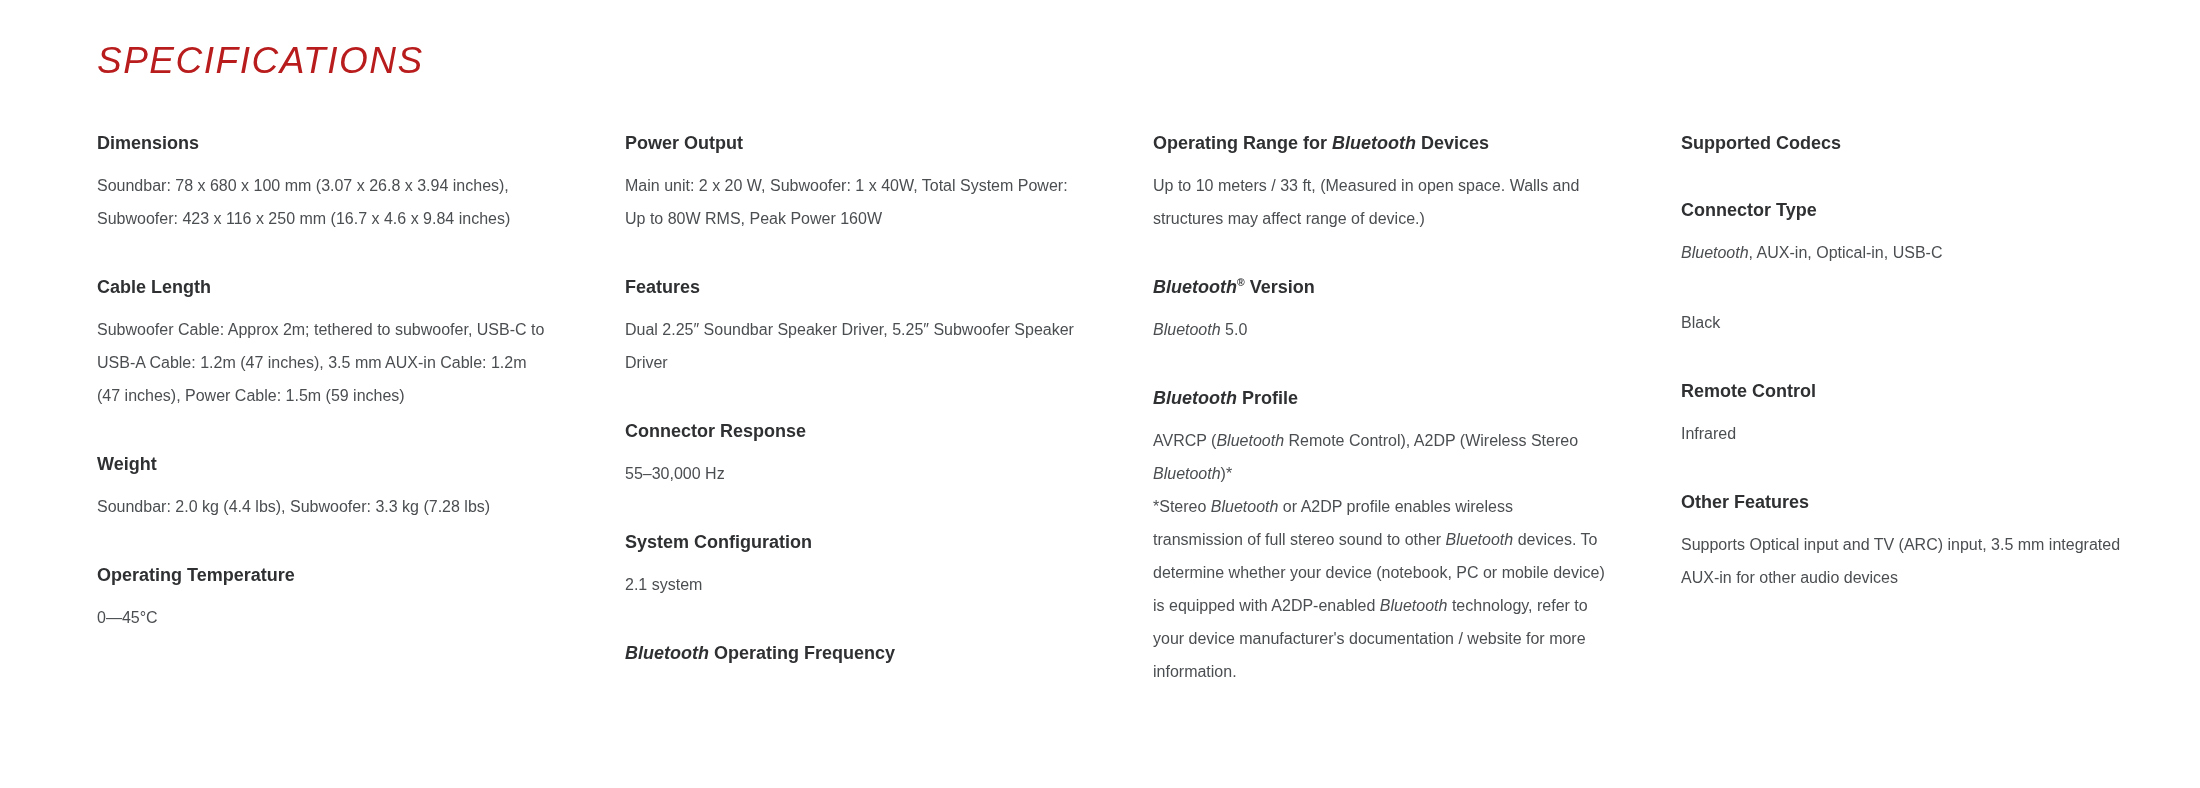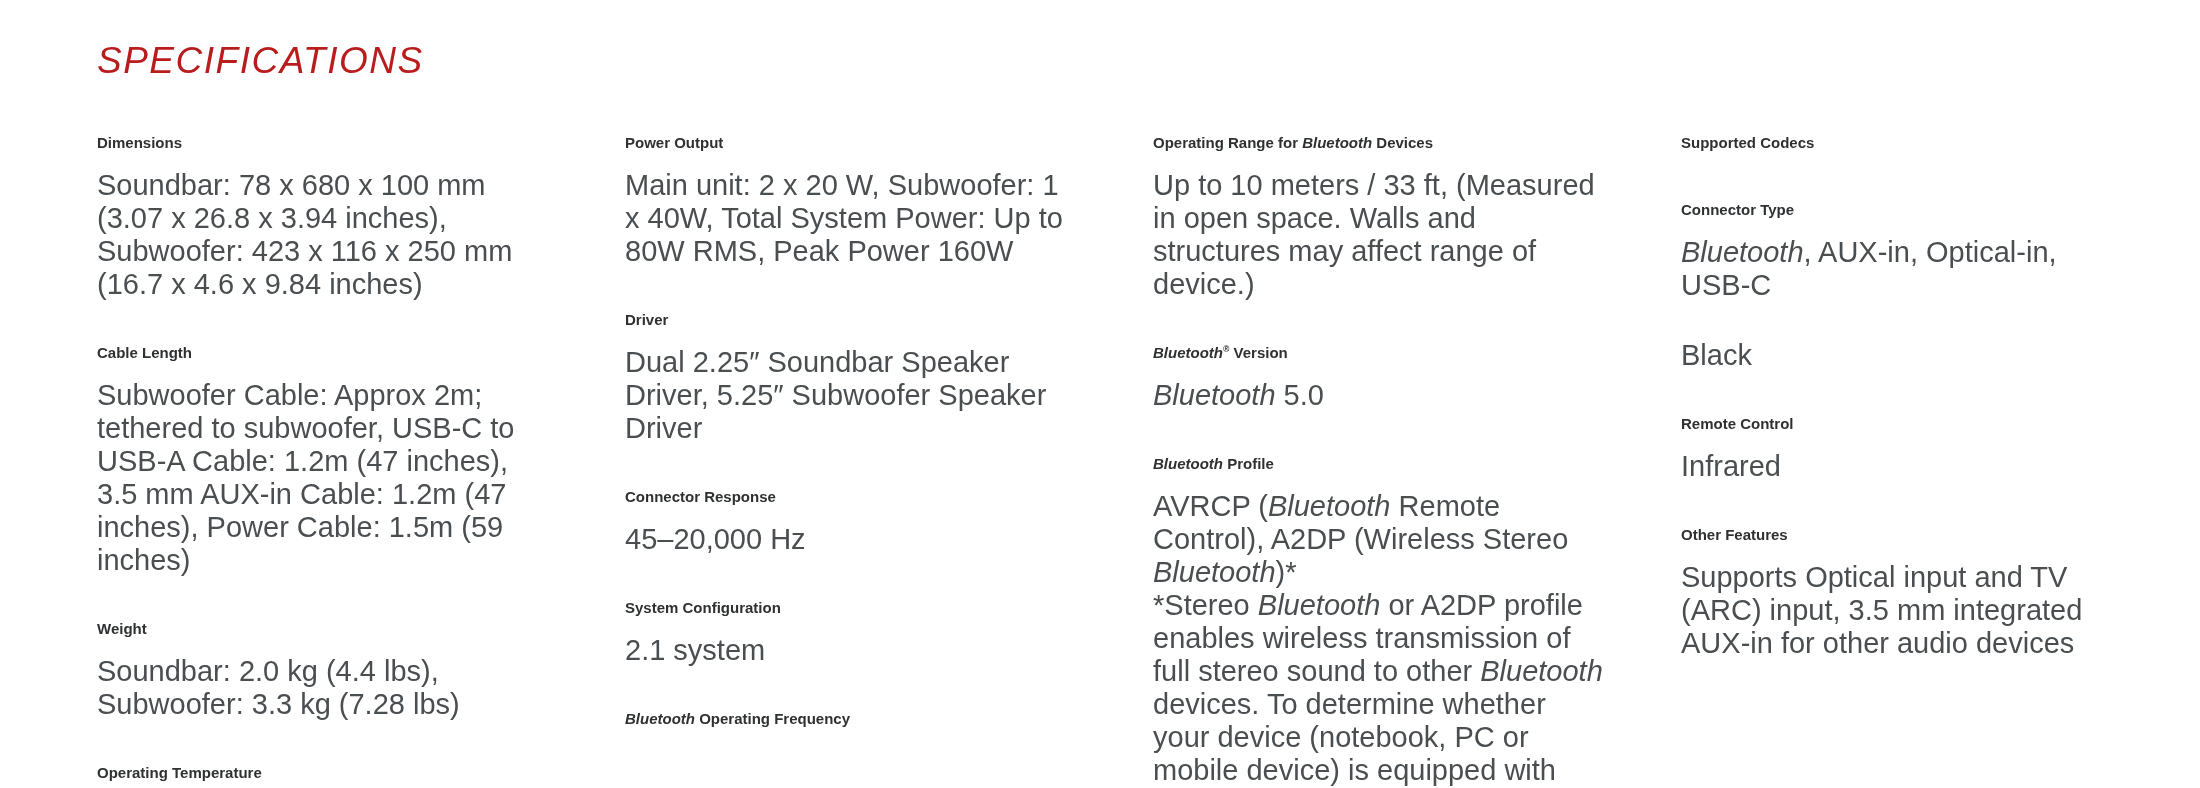--- a/index.html
+++ b/index.html
@@ -36,7 +36,7 @@
   }
   .spec-label {
     margin: 0 0 11px 0;
-    font-size: 15px;
+    font-size: 18px;
     font-weight: 700;
     line-height: 30px;
     color: #2e3032;

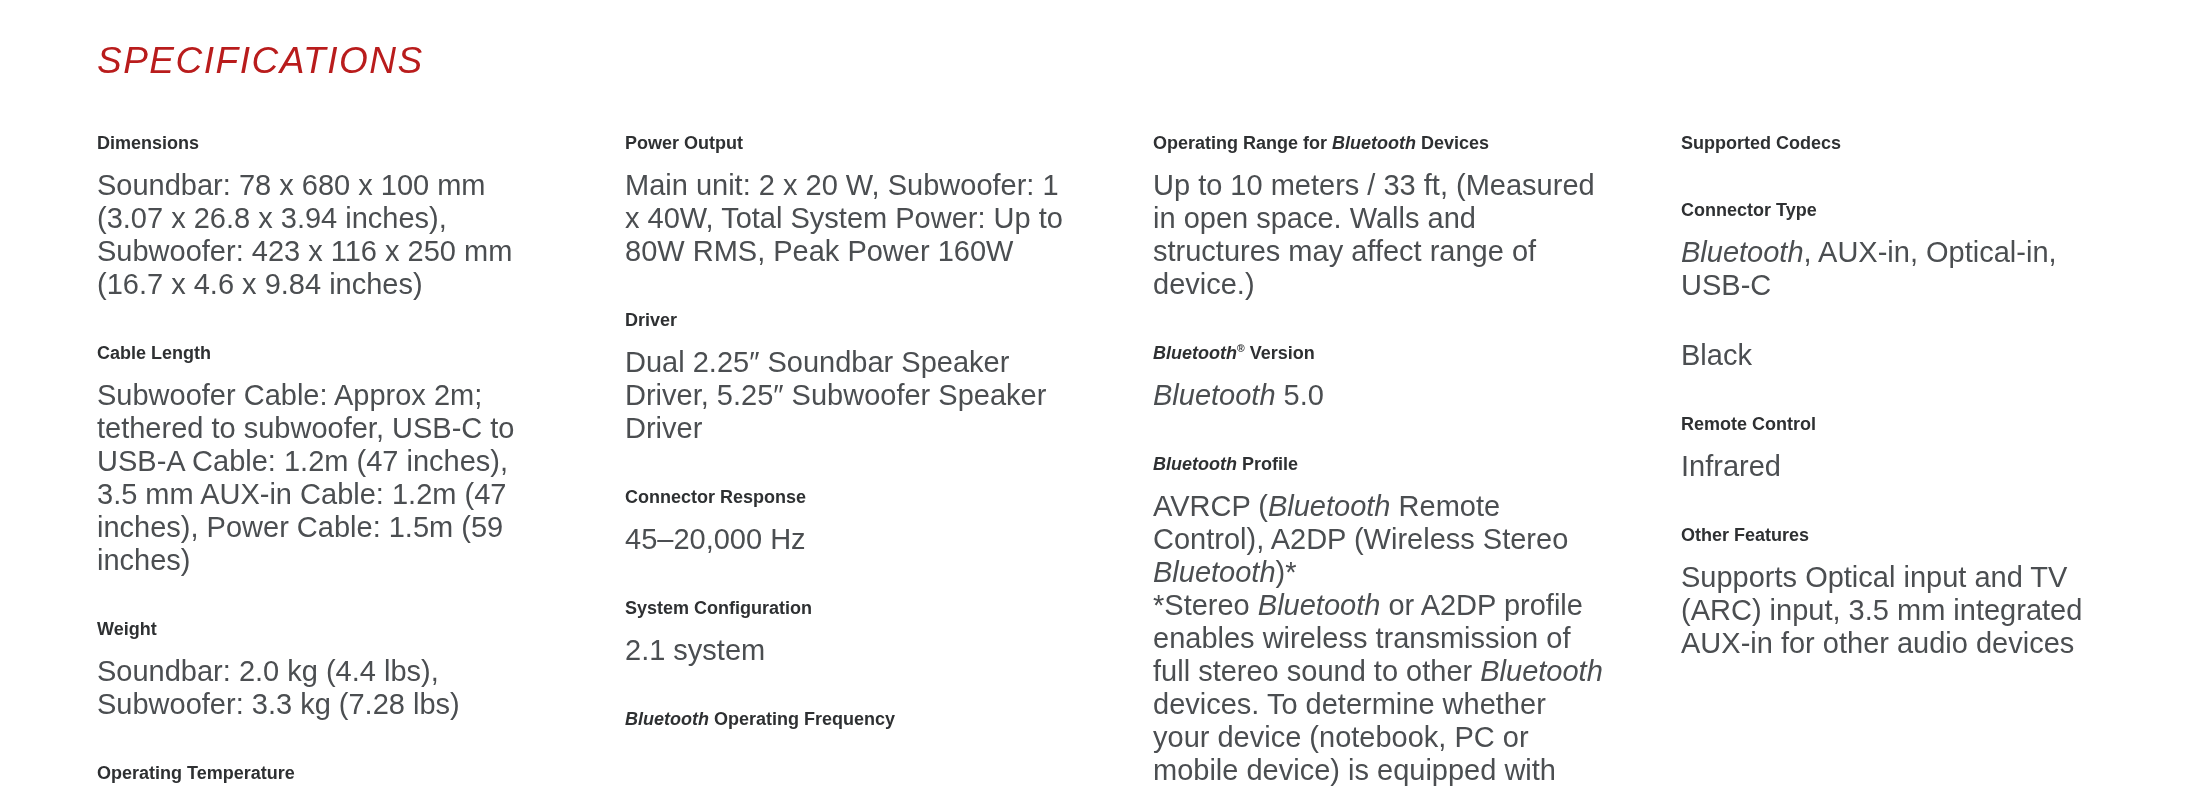--- a/index.html
+++ b/index.html
@@ -43,7 +43,7 @@
   }
   .spec-value {
     margin: 0;
-    font-size: 29px;
+    font-size: 16px;
     font-weight: 400;
     line-height: 33px;
     color: #4b4e51;

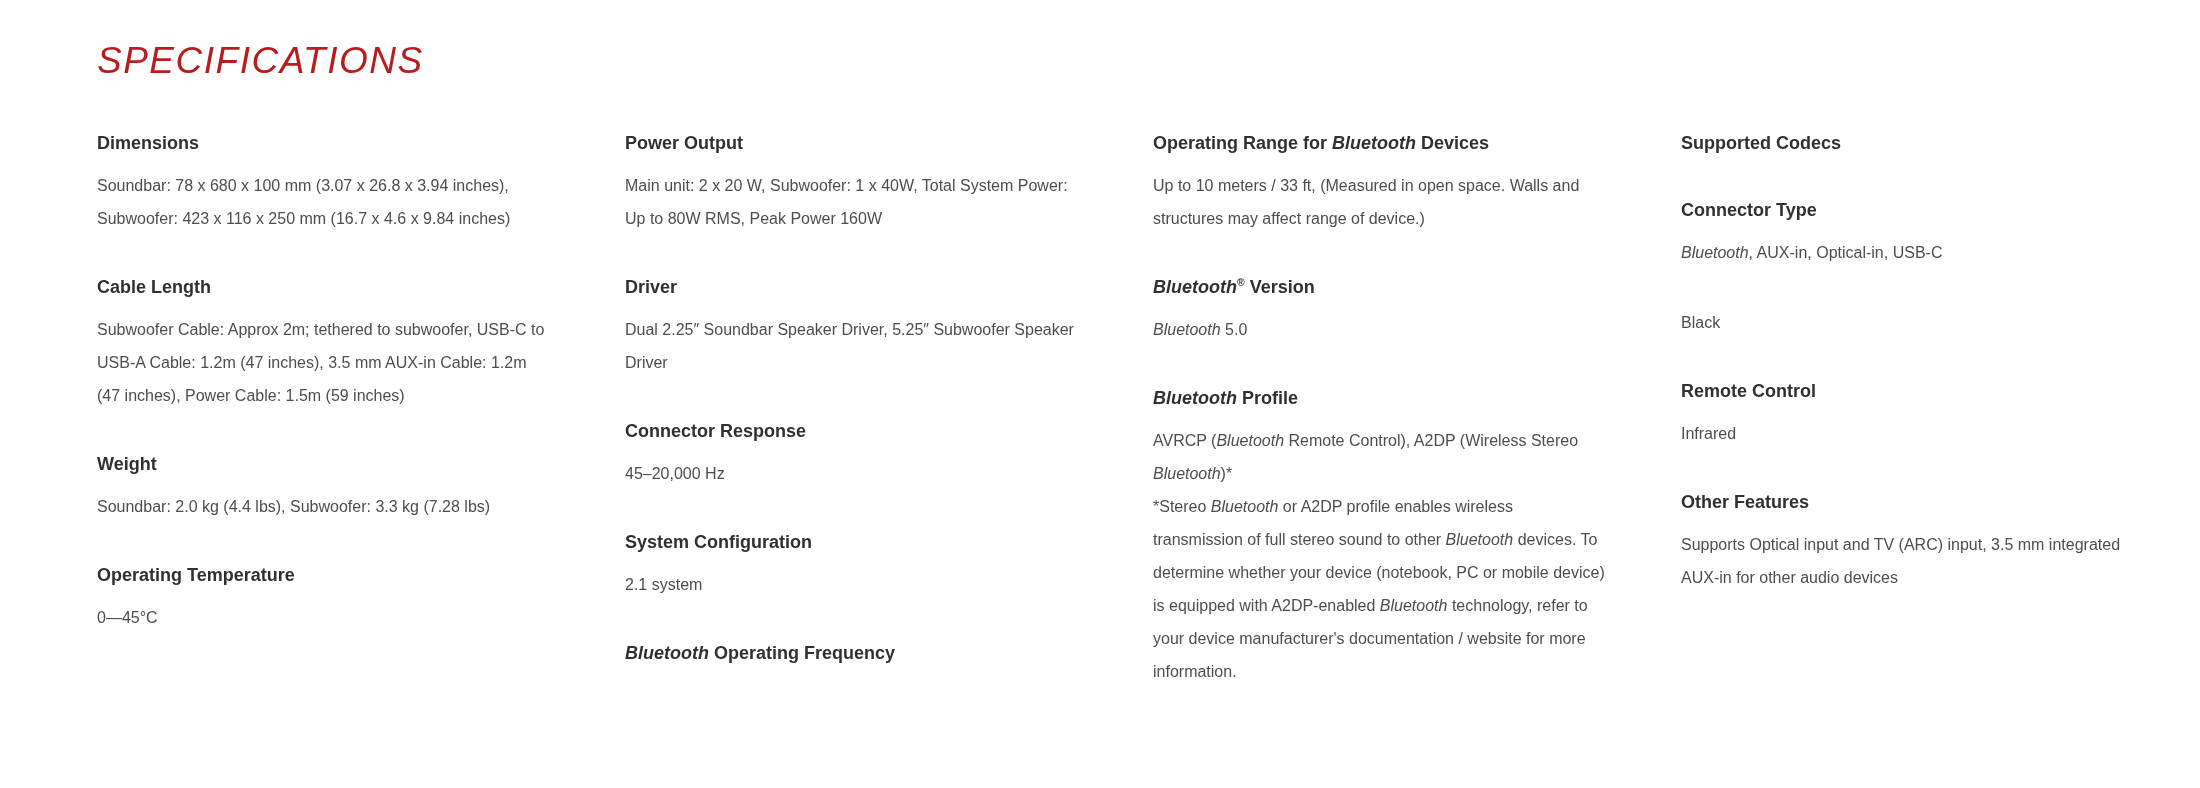--- a/index.html
+++ b/index.html
@@ -88,7 +88,7 @@
         <p class="spec-value">Main unit: 2 x 20 W, Subwoofer: 1 x 40W, Total System Power: Up to 80W RMS, Peak Power 160W</p>
       </div>
       <div class="spec-item">
-        <h3 class="spec-label">Driver</h3>
+        <h3 class="spec-label">Features</h3>
         <p class="spec-value">Dual 2.25″ Soundbar Speaker Driver, 5.25″ Subwoofer Speaker Driver</p>
       </div>
       <div class="spec-item">

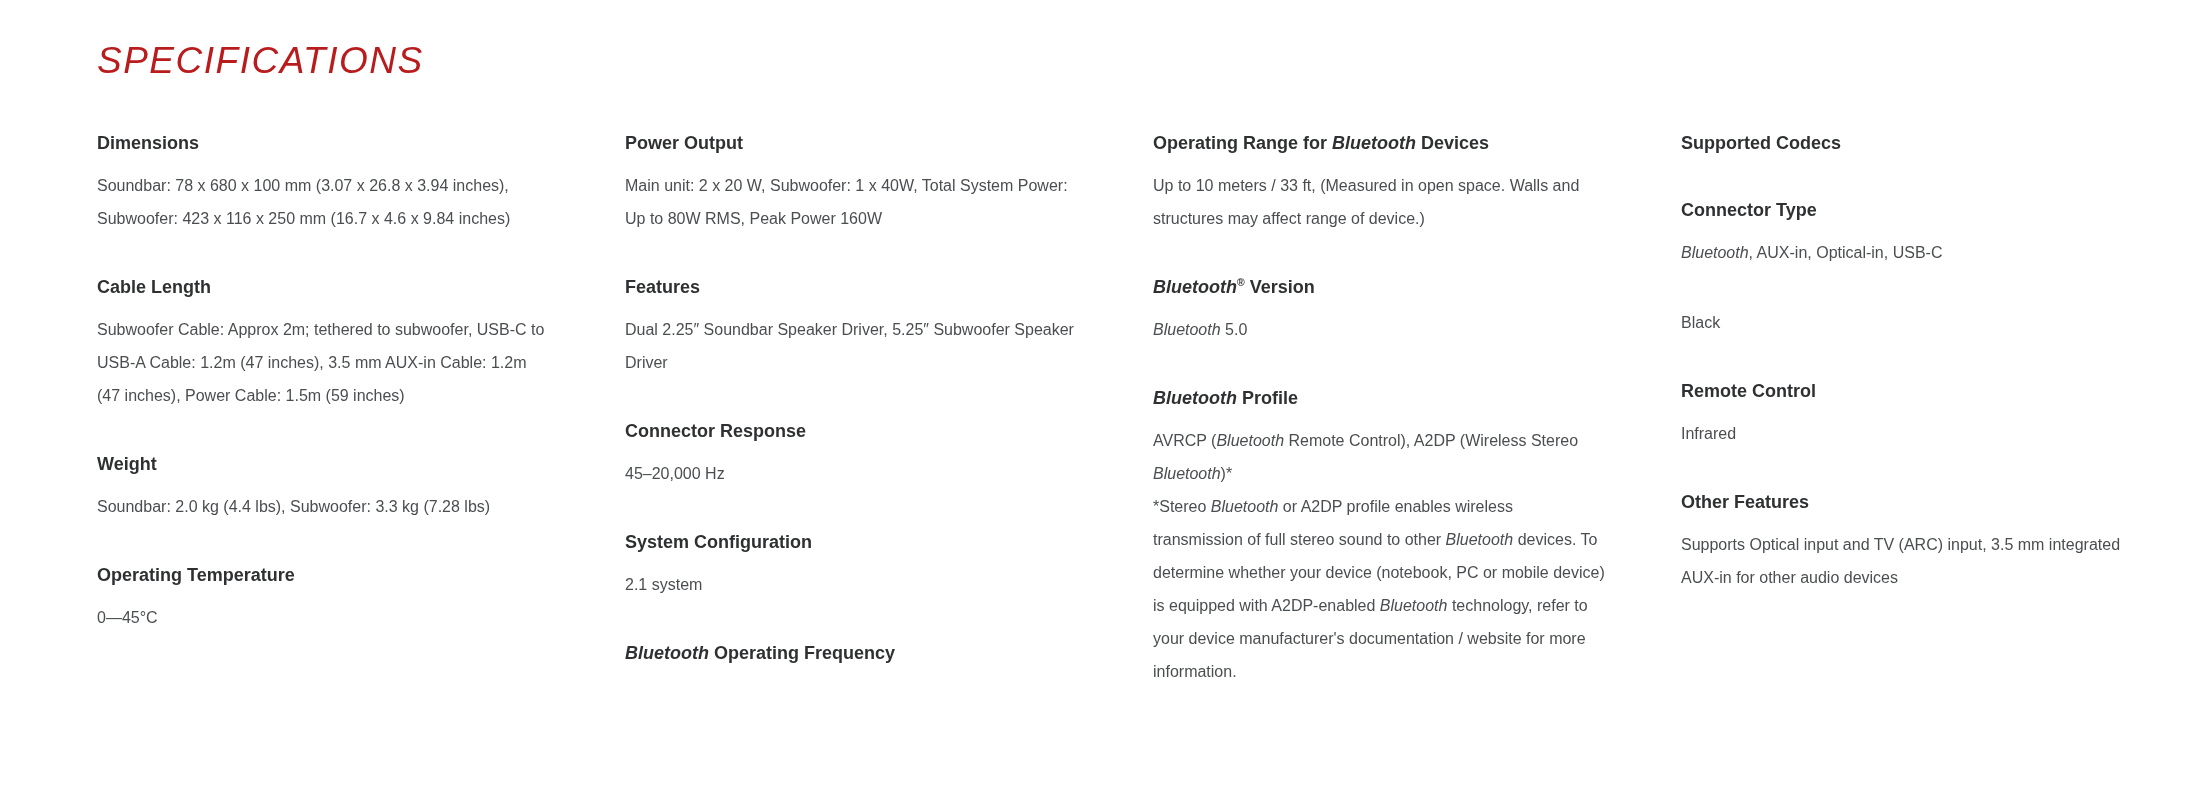--- a/index.html
+++ b/index.html
@@ -93,7 +93,7 @@
       </div>
       <div class="spec-item">
         <h3 class="spec-label">Connector Response</h3>
-        <p class="spec-value">45–20,000 Hz</p>
+        <p class="spec-value">55–30,000 Hz</p>
       </div>
       <div class="spec-item">
         <h3 class="spec-label">System Configuration</h3>

